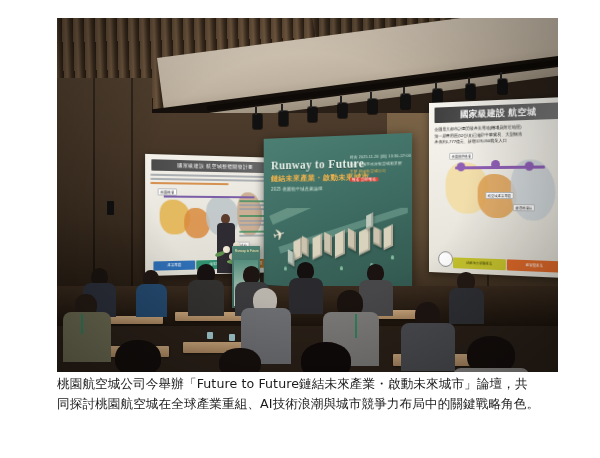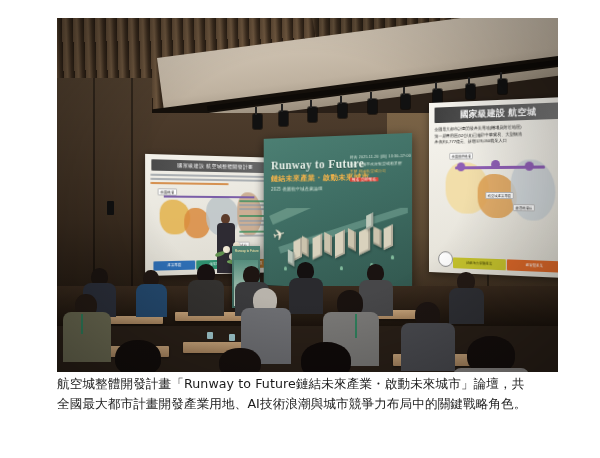--- a/index.html
+++ b/index.html
@@ -439,7 +439,7 @@
   </div>
 
   <div class="caption">
-    <p>航空城整體開發計畫「Runway to Future鏈結未來產業・啟動未來城市」論壇，共</p>
+    <p>桃園航空城公司今舉辦「Future to Future鏈結未來產業・啟動未來城市」論壇，共</p>
     <p>全國最大都市計畫開發產業用地、AI技術浪潮與城市競爭力布局中的關鍵戰略角色。</p>
   </div>
 

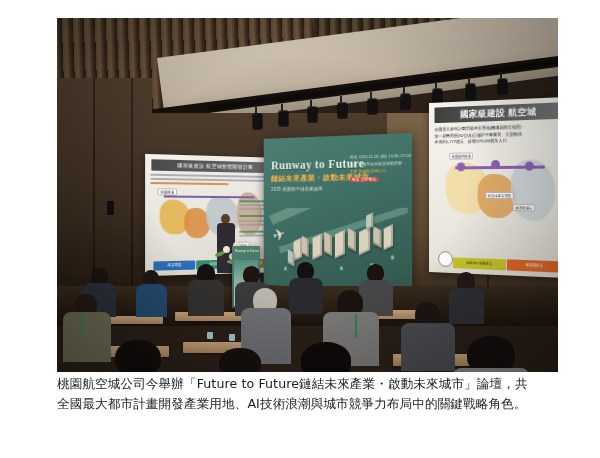--- a/index.html
+++ b/index.html
@@ -440,7 +440,7 @@
 
   <div class="caption">
     <p>桃園航空城公司今舉辦「Future to Future鏈結未來產業・啟動未來城市」論壇，共</p>
-    <p>全國最大都市計畫開發產業用地、AI技術浪潮與城市競爭力布局中的關鍵戰略角色。</p>
+    <p>同探討桃園航空城在全球產業重組、AI技術浪潮與城市競爭力布局中的關鍵戰略角色。</p>
   </div>
 
 </div>

